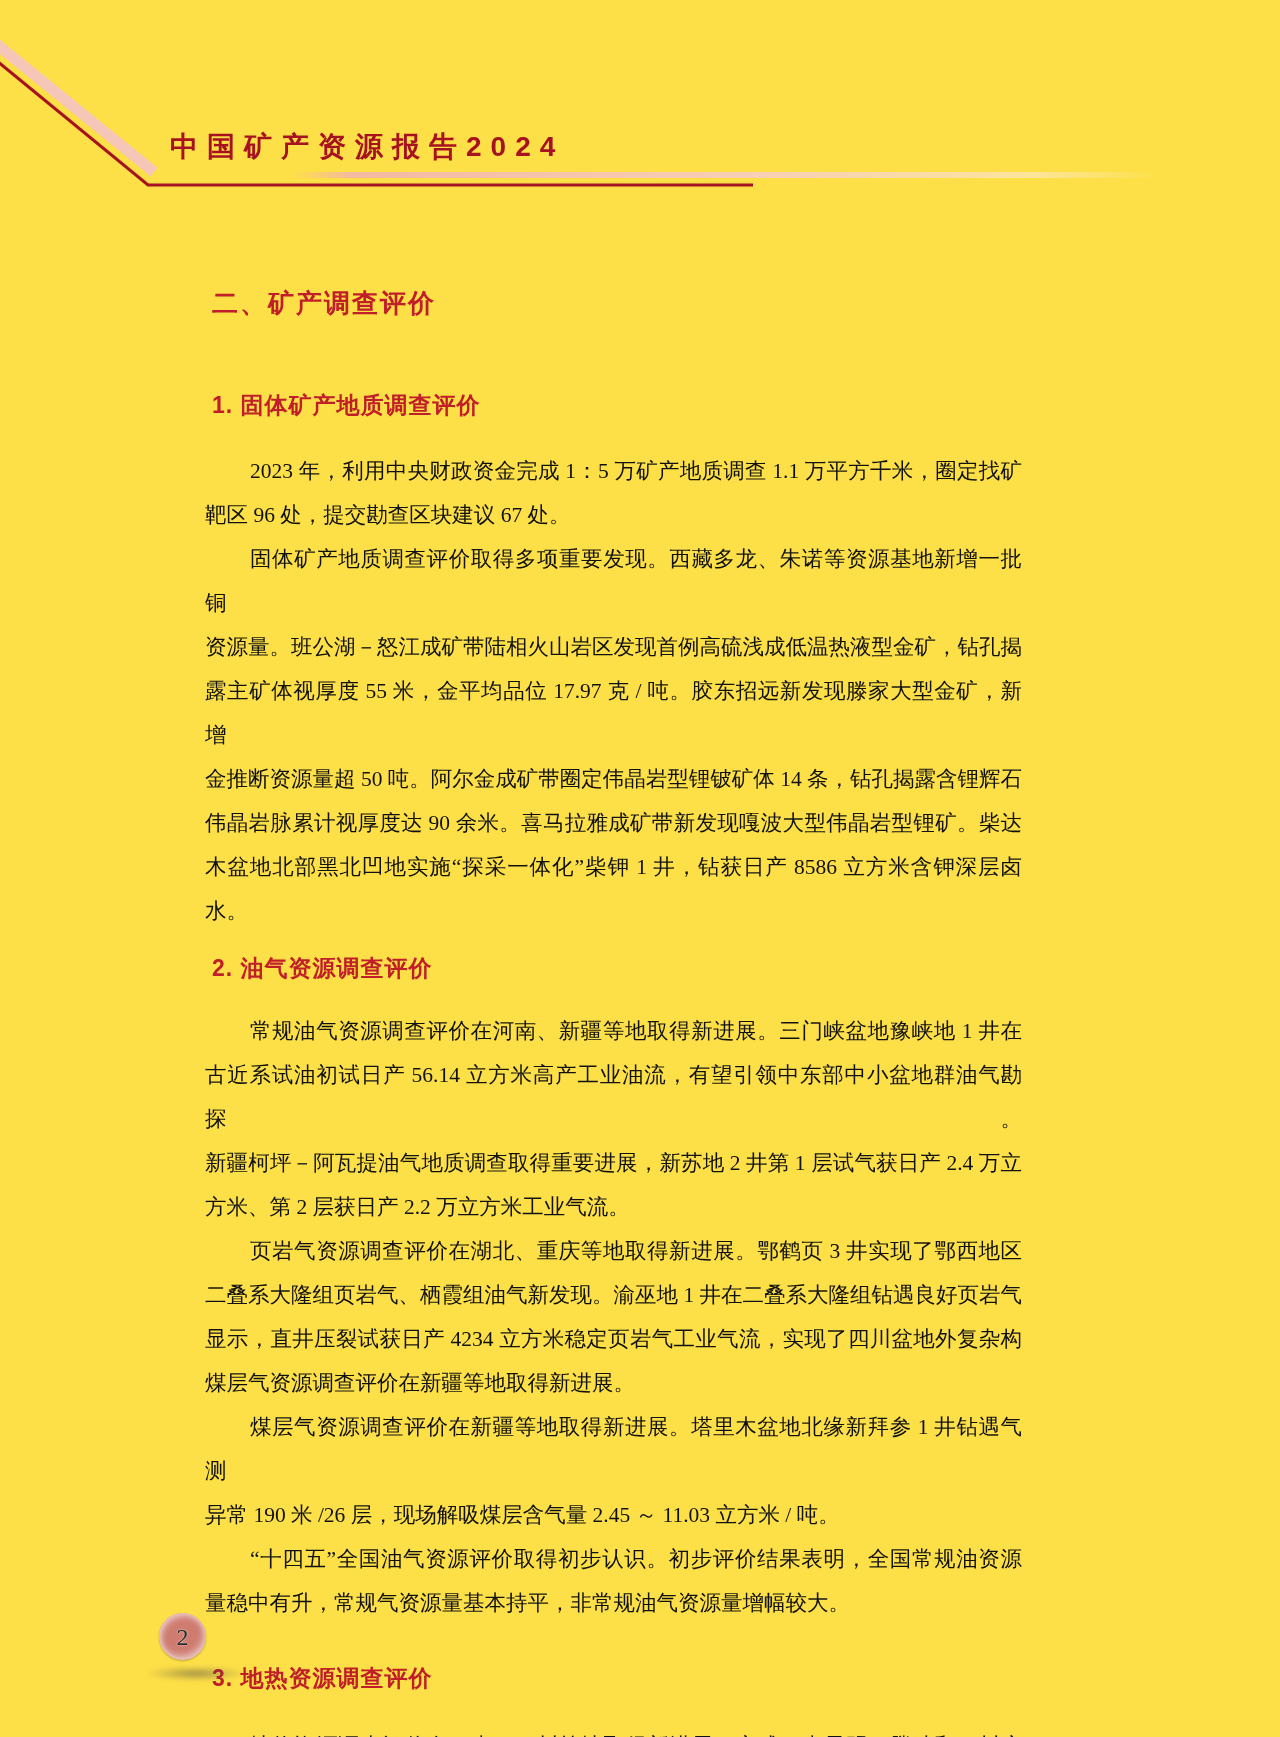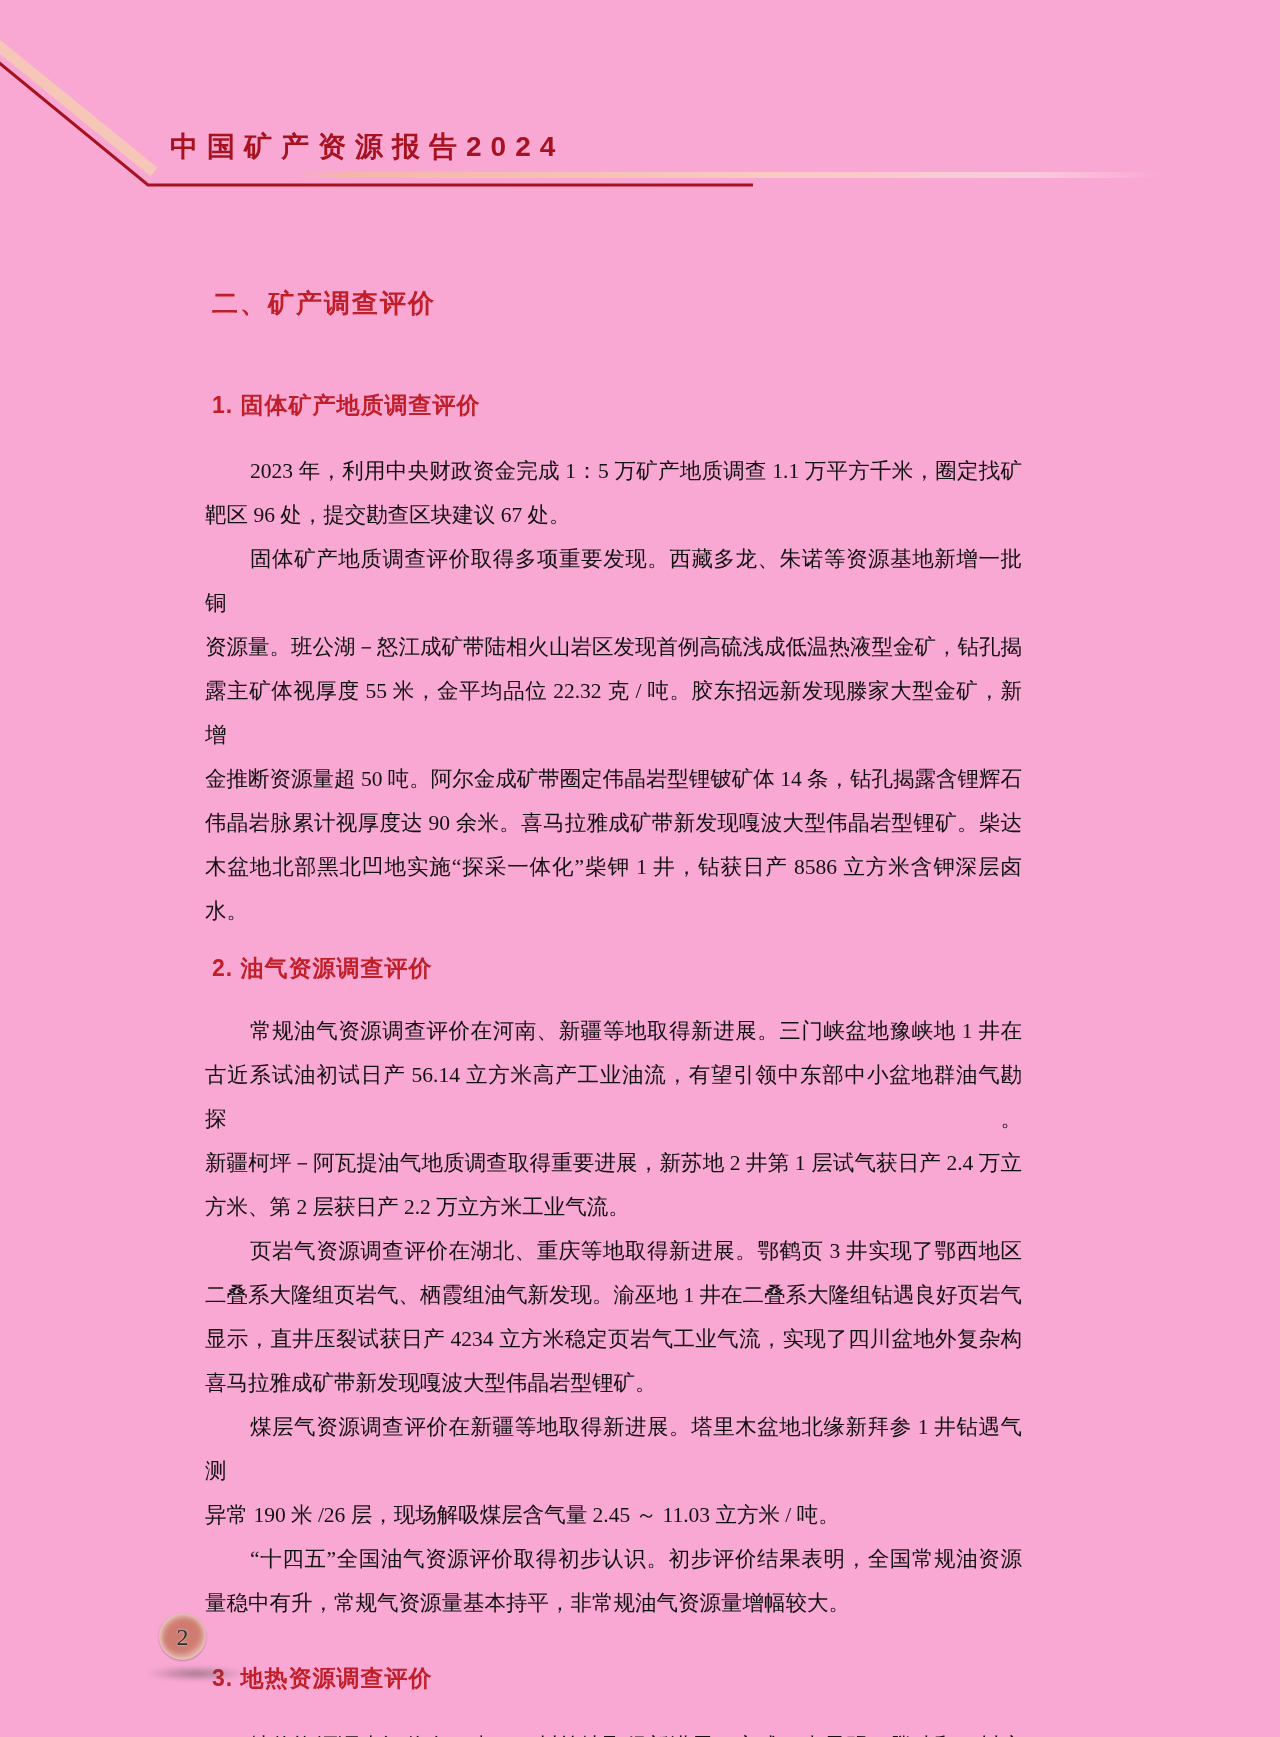--- a/index.html
+++ b/index.html
@@ -6,7 +6,7 @@
   #page{
     position:relative;
     width:1280px;height:1737px;
-    background:#f9a8d4;
+    background:#fde047;
     overflow:hidden;
     font-family:"Liberation Serif","DejaVu Serif",serif;
     color:#111111;

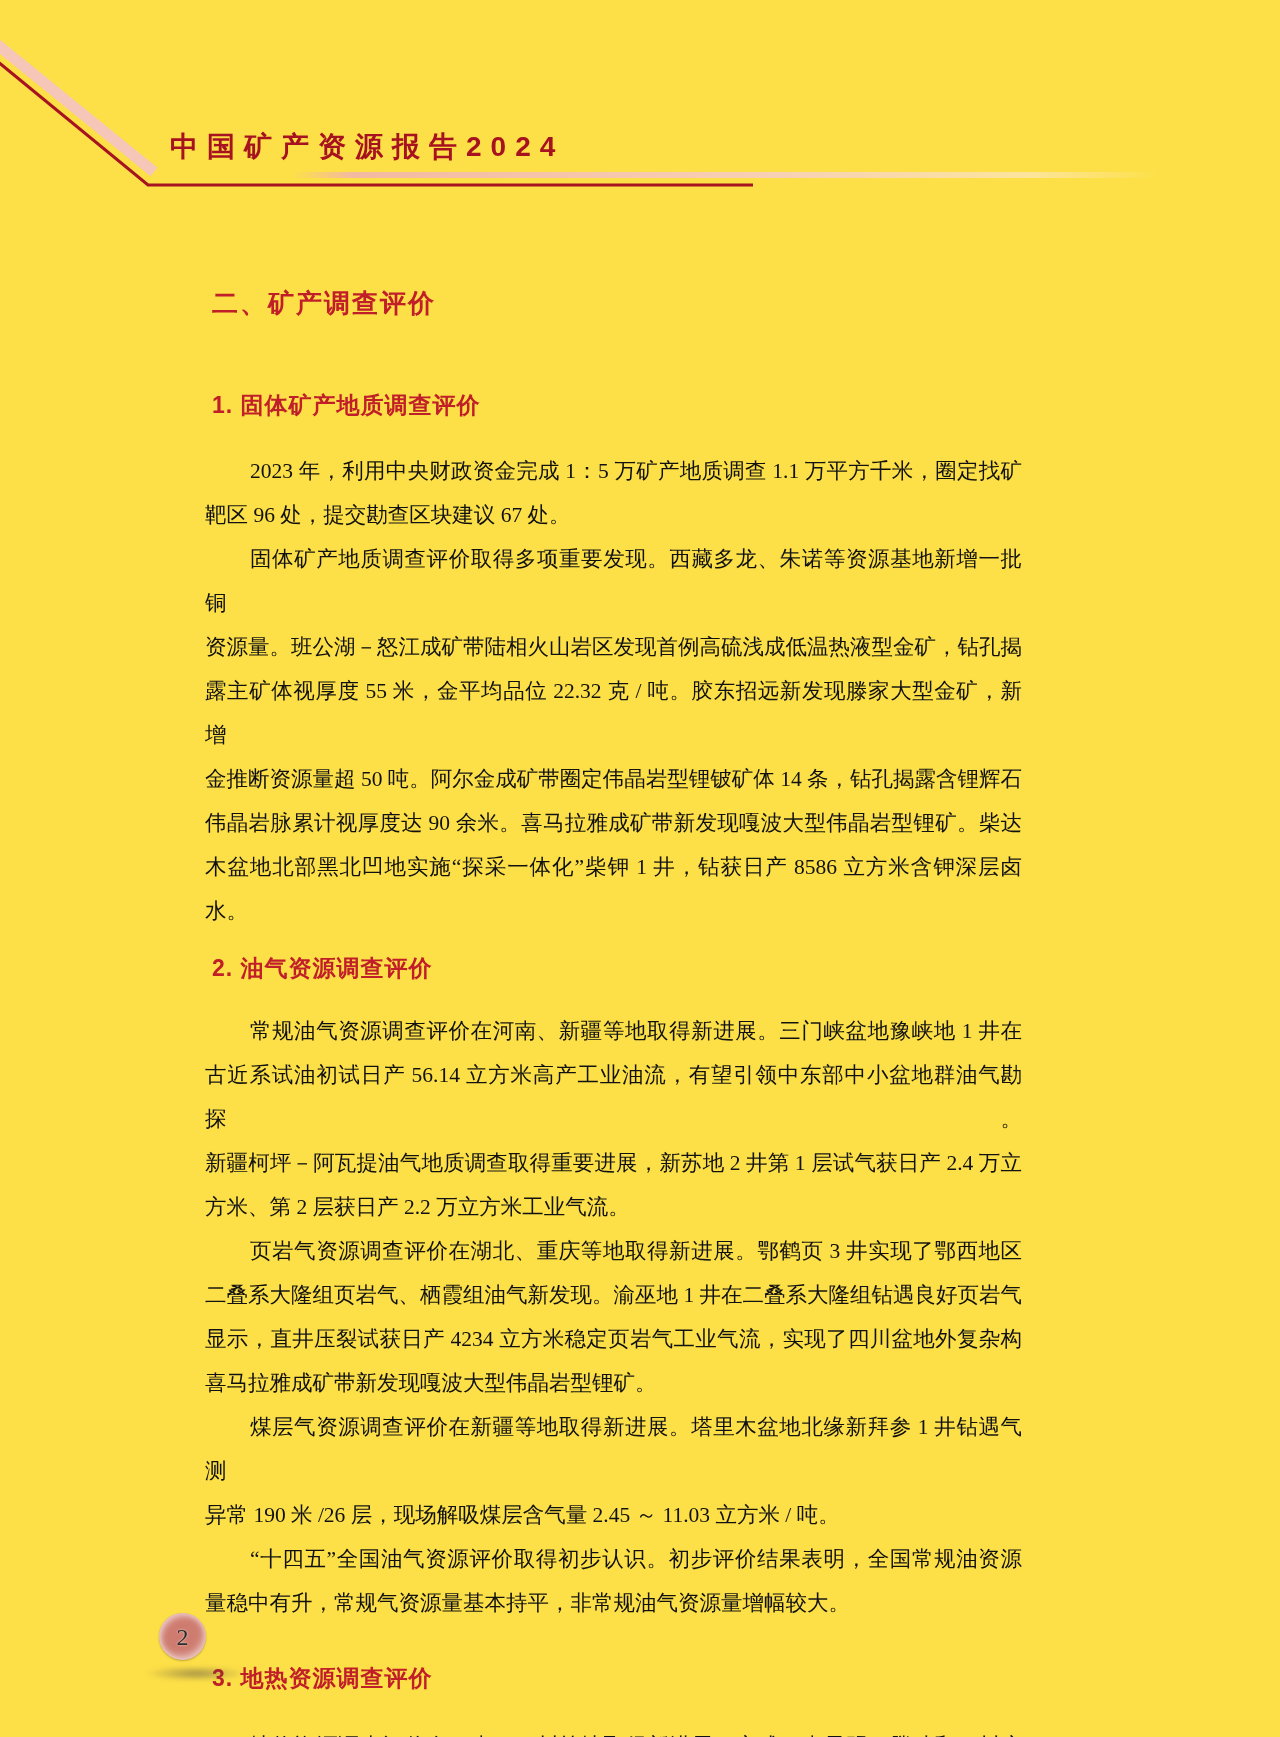--- a/index.html
+++ b/index.html
@@ -100,7 +100,7 @@
     <div class="para">
         <div class="line indent fill">固体矿产地质调查评价取得多项重要发现。西藏多龙、朱诺等资源基地新增一批铜</div>
         <div class="line fill">资源量。班公湖－怒江成矿带陆相火山岩区发现首例高硫浅成低温热液型金矿，钻孔揭</div>
-        <div class="line fill">露主矿体视厚度 55 米，金平均品位 22.32 克 / 吨。胶东招远新发现滕家大型金矿，新增</div>
+        <div class="line fill">露主矿体视厚度 55 米，金平均品位 17.97 克 / 吨。胶东招远新发现滕家大型金矿，新增</div>
         <div class="line fill">金推断资源量超 50 吨。阿尔金成矿带圈定伟晶岩型锂铍矿体 14 条，钻孔揭露含锂辉石</div>
         <div class="line fill">伟晶岩脉累计视厚度达 90 余米。喜马拉雅成矿带新发现嘎波大型伟晶岩型锂矿。柴达</div>
         <div class="line">木盆地北部黑北凹地实施“探采一体化”柴钾 1 井，钻获日产 8586 立方米含钾深层卤水。</div>

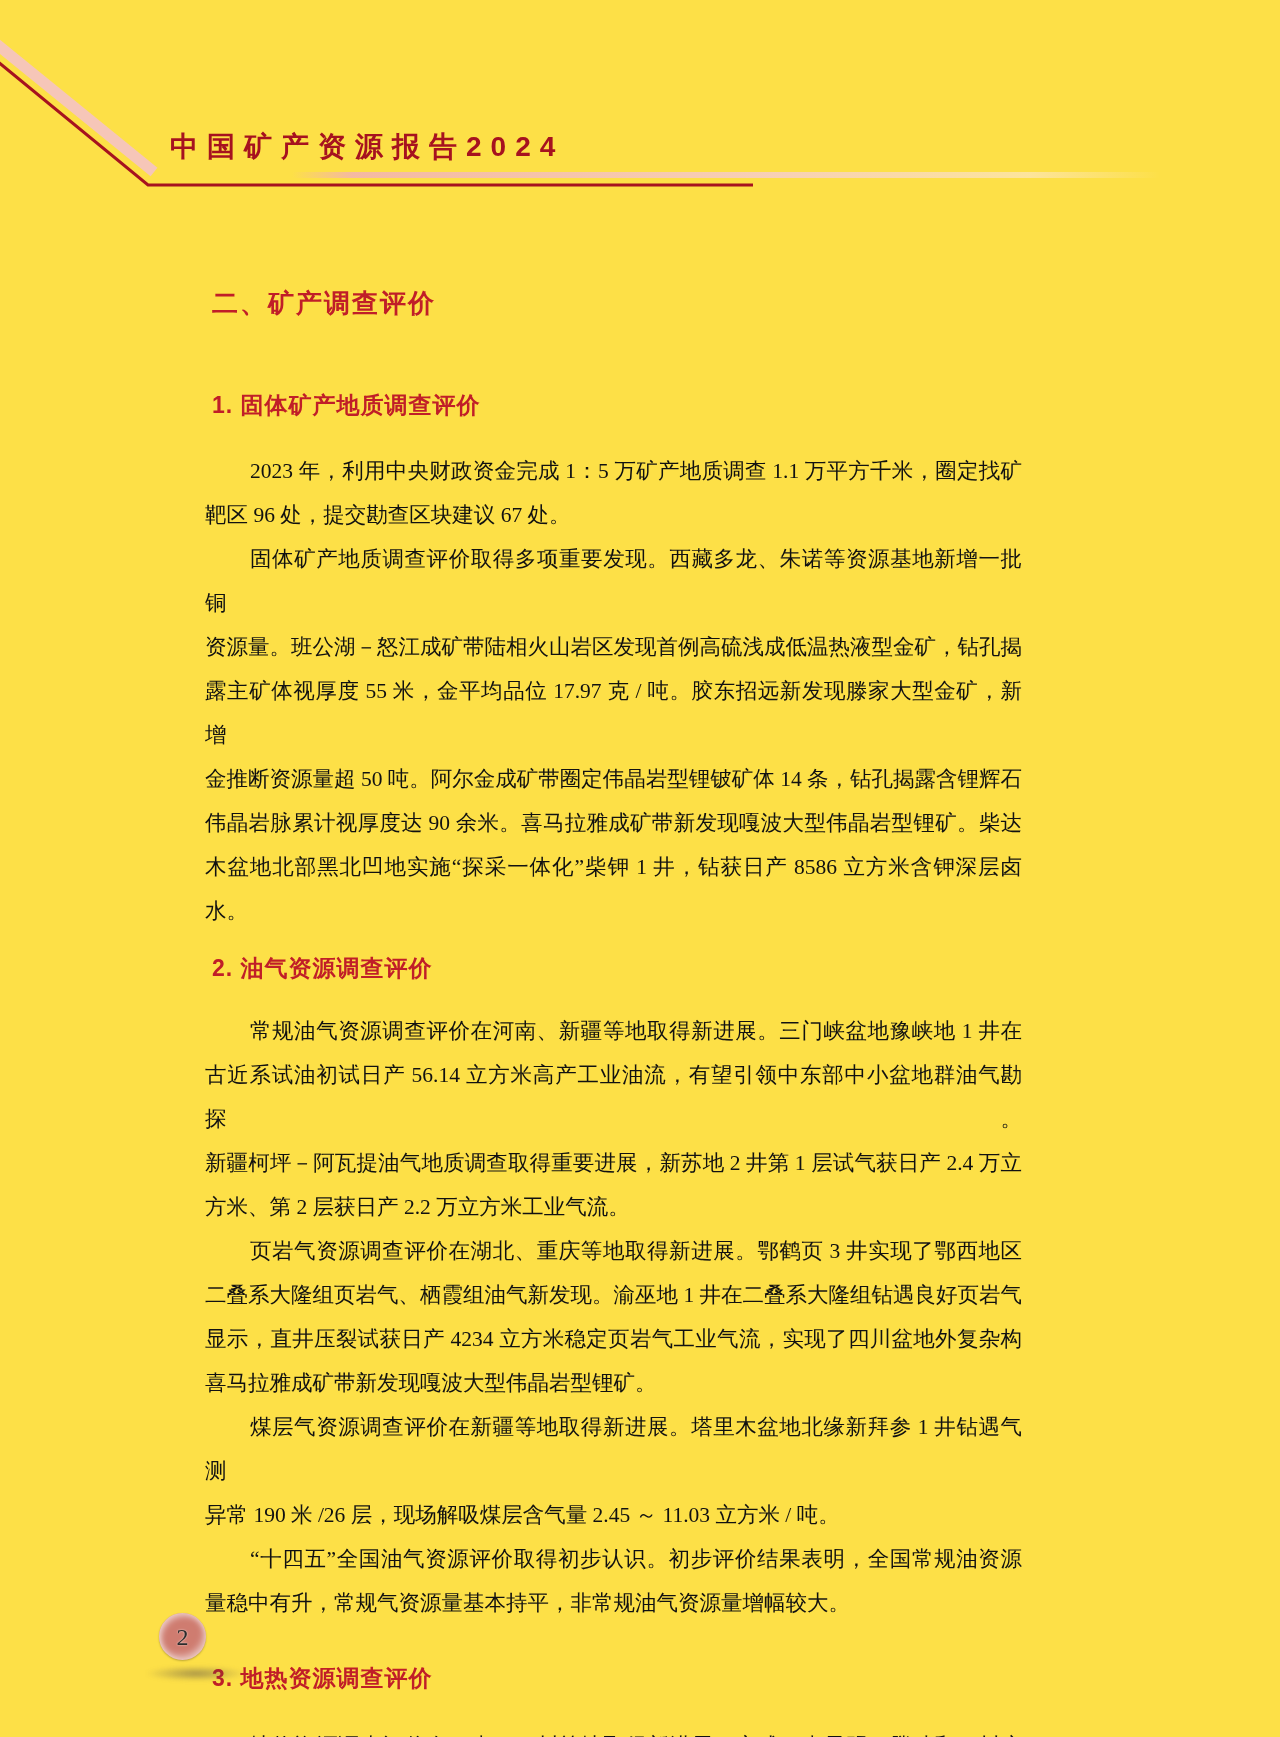--- a/index.html
+++ b/index.html
@@ -117,7 +117,7 @@
         <div class="line indent fill">页岩气资源调查评价在湖北、重庆等地取得新进展。鄂鹤页 3 井实现了鄂西地区</div>
         <div class="line fill">二叠系大隆组页岩气、栖霞组油气新发现。渝巫地 1 井在二叠系大隆组钻遇良好页岩气</div>
         <div class="line fill">显示，直井压裂试获日产 4234 立方米稳定页岩气工业气流，实现了四川盆地外复杂构</div>
-        <div class="line">喜马拉雅成矿带新发现嘎波大型伟晶岩型锂矿。</div>
+        <div class="line">煤层气资源调查评价在新疆等地取得新进展。</div>
       </div>
     <div class="para">
         <div class="line indent fill">煤层气资源调查评价在新疆等地取得新进展。塔里木盆地北缘新拜参 1 井钻遇气测</div>

